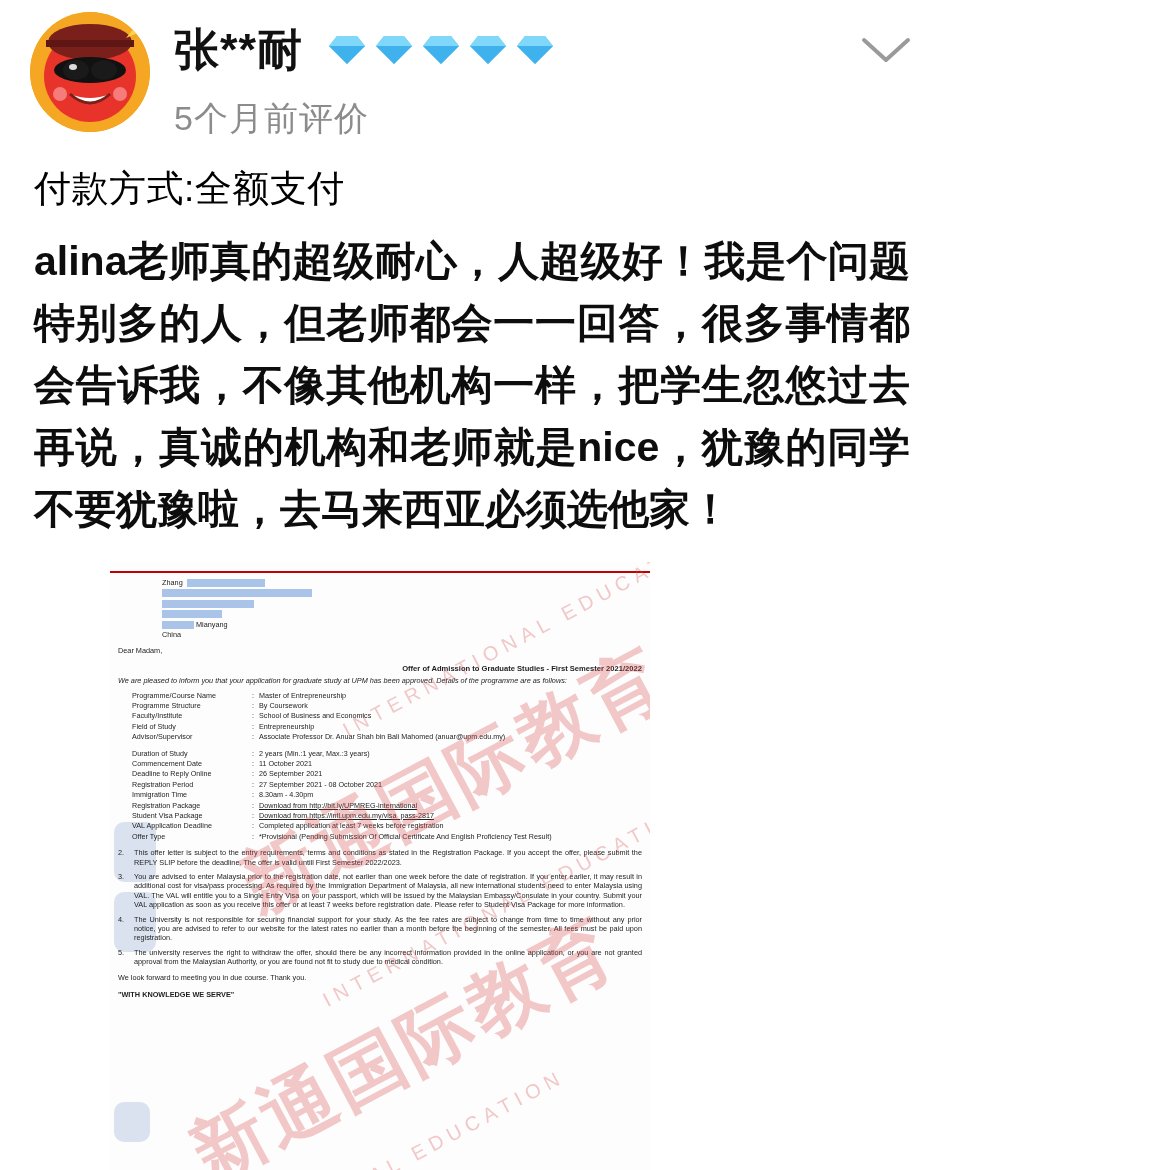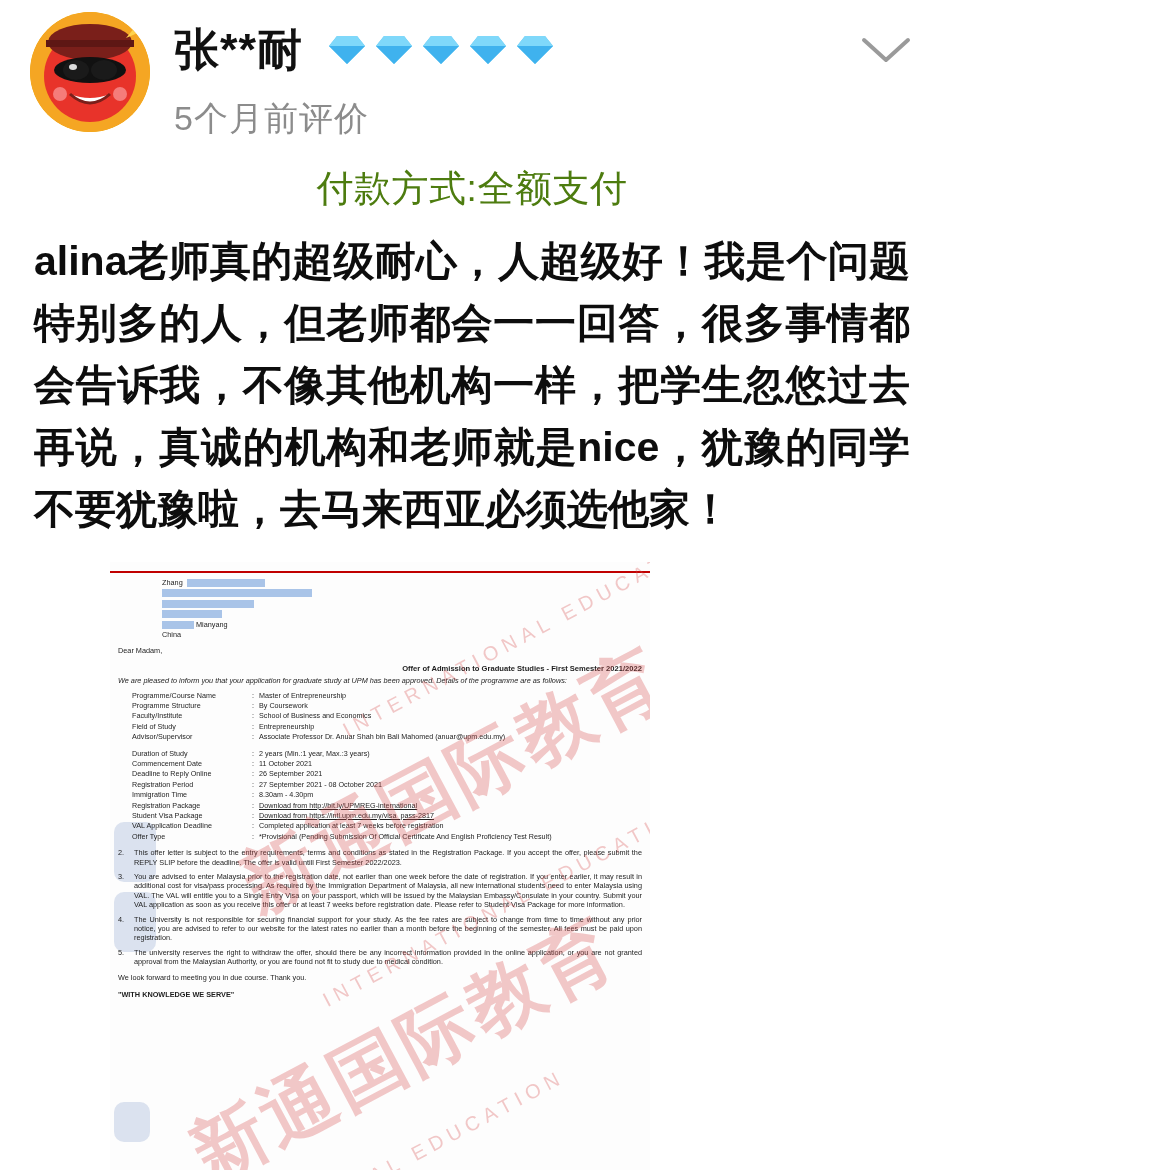--- a/index.html
+++ b/index.html
@@ -84,9 +84,8 @@
   .pay-method {
     margin: 22px 34px 0 34px;
     font-size: 37px;
-    color: #4d7c0f;
+    color: #000000;
     letter-spacing: 0.5px;
-    text-align: center;
   }
   .review-text {
     margin: 16px 34px 0 34px;

